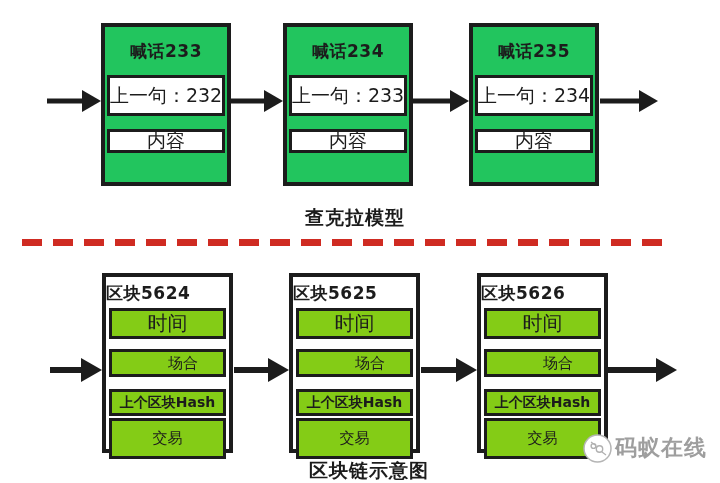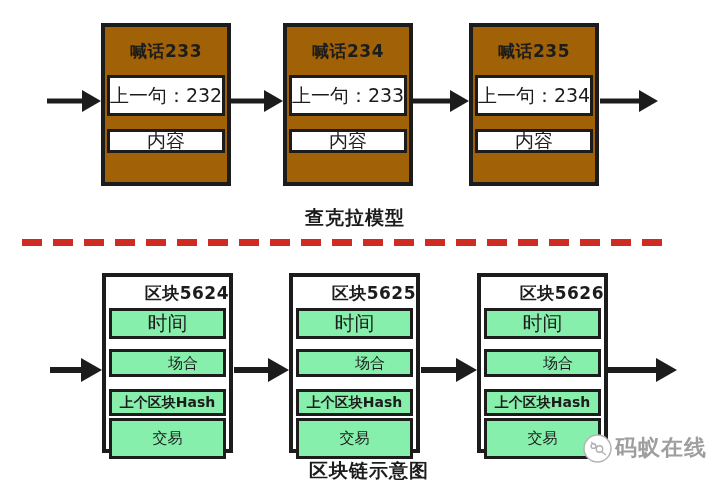--- a/index.html
+++ b/index.html
@@ -21,7 +21,7 @@
   
   .chat-node{
     position:absolute;top:23px;width:130px;height:163px;
-    border:4px solid var(--ink);background:#a16207;box-sizing:border-box;
+    border:4px solid var(--ink);background:#22c55e;box-sizing:border-box;
   }
   .chat-node.n1{left:101px;}
   .chat-node.n2{left:283px;}

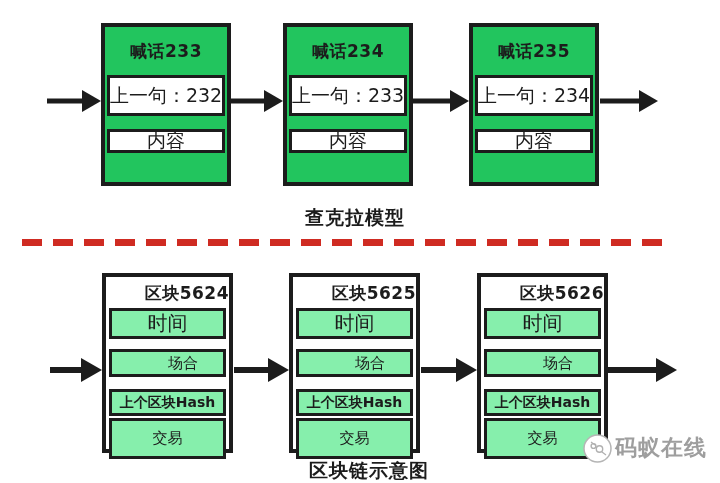--- a/index.html
+++ b/index.html
@@ -47,7 +47,7 @@
   .block-node.b2{left:289px;}
   .block-node.b3{left:477px;}
   .block-title{
-    position:absolute;top:5px;left:0;right:0;text-align:right;
+    position:absolute;top:5px;left:0;right:0;text-align:left;
     font-size:17px;font-weight:600;letter-spacing:.5px;
   }
   .bfield{

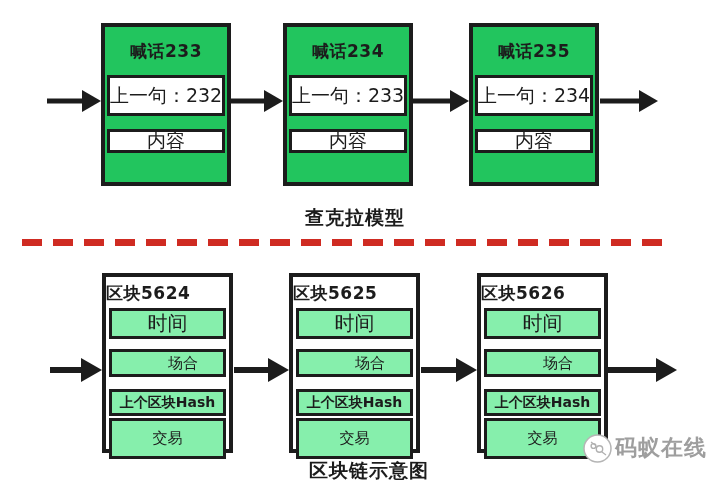--- a/index.html
+++ b/index.html
@@ -54,7 +54,7 @@
     position:absolute;left:3px;right:3px;
     border:3px solid var(--ink);box-sizing:border-box;
     display:flex;align-items:center;justify-content:center;
-    background:#86efac;white-space:nowrap;
+    background:#84cc16;white-space:nowrap;
   }
   .bf-time {top:31px;height:31px;font-size:20px;}
   .bf-venue{top:72px;height:28px;font-size:15px;padding-left:31px;}

